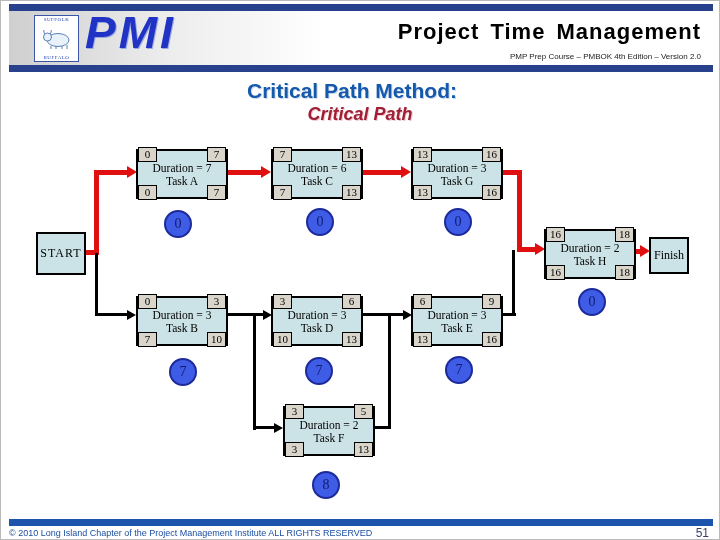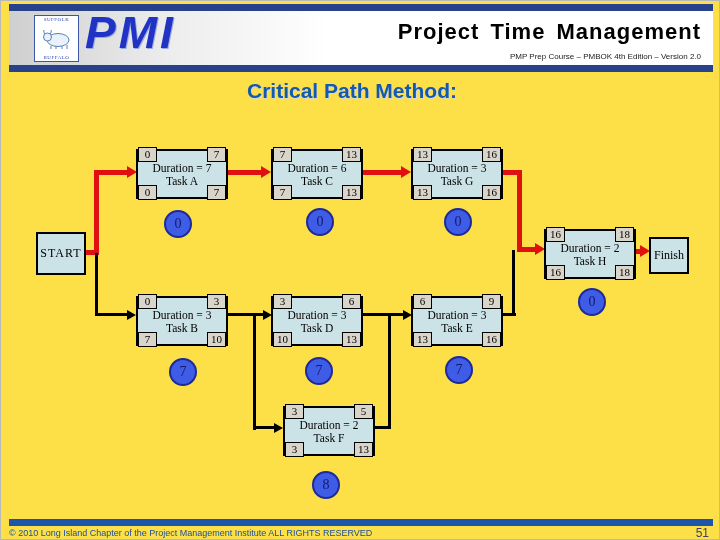--- a/index.html
+++ b/index.html
@@ -4,7 +4,7 @@
 <style>
   html,body{margin:0;padding:0;background:#888;}
   .slide{
-    position:relative;width:720px;height:540px;background:#fde047;
+    position:relative;width:720px;height:540px;background:#ffffff;
     border:1px solid #b9b9b9;box-sizing:border-box;overflow:hidden;
     font-family:"Liberation Sans",sans-serif;
   }

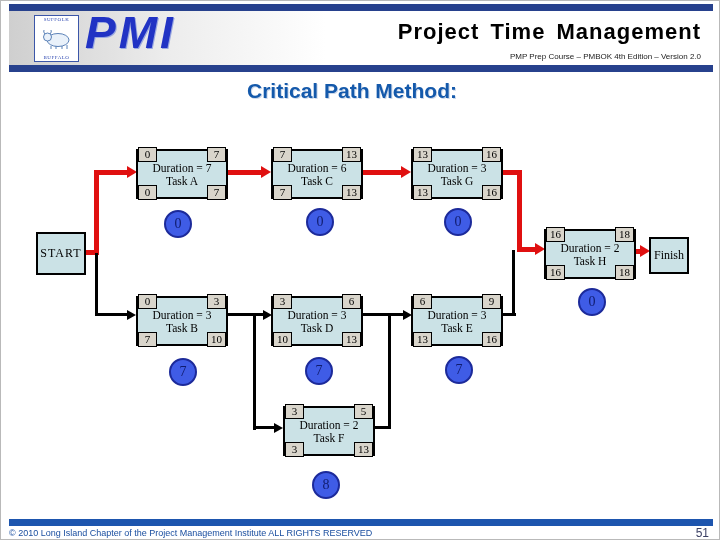--- a/index.html
+++ b/index.html
@@ -87,6 +87,7 @@
   <div class="bar mid"></div>
 
   <div class="title-main">Critical Path Method:</div>
+  <div class="title-sub">Critical Path</div>
 
   <div class="seg red" style="left:84px;top:249px;width:14px;height:5px"></div>
   <div class="seg red" style="left:93px;top:169px;width:5px;height:85px"></div>

